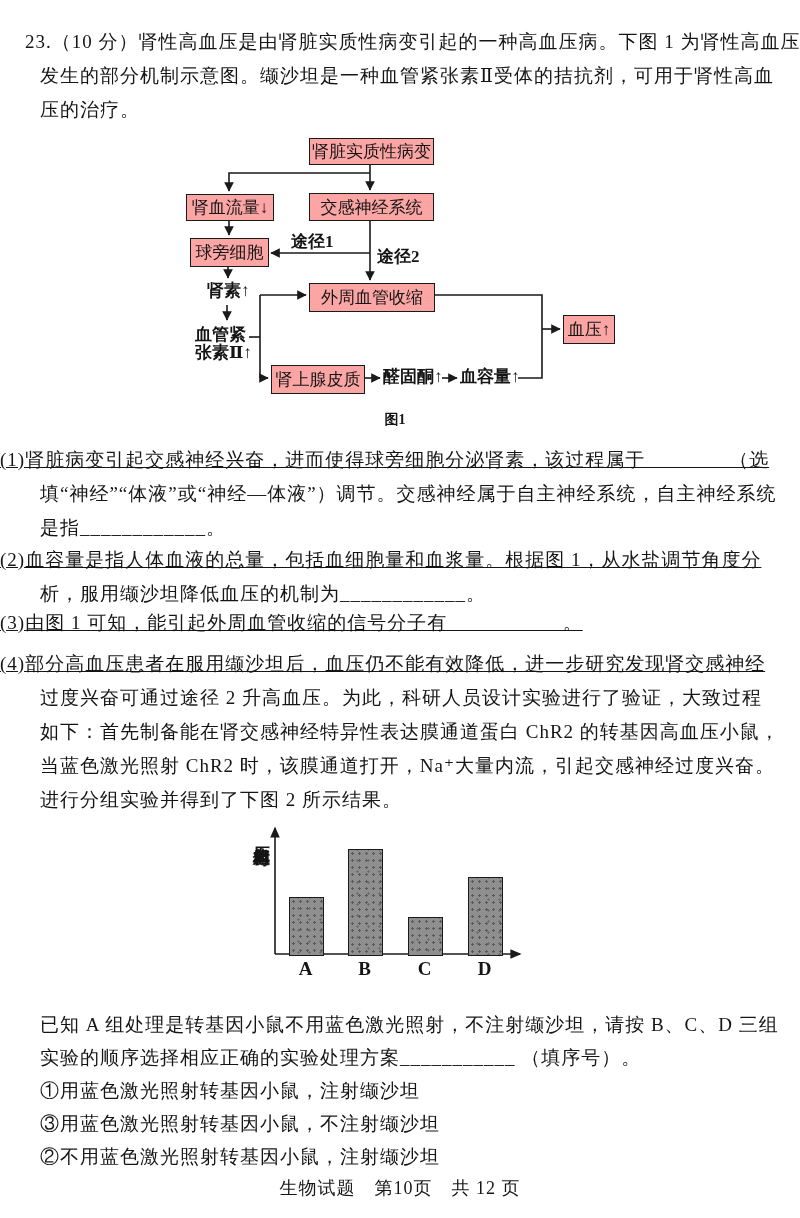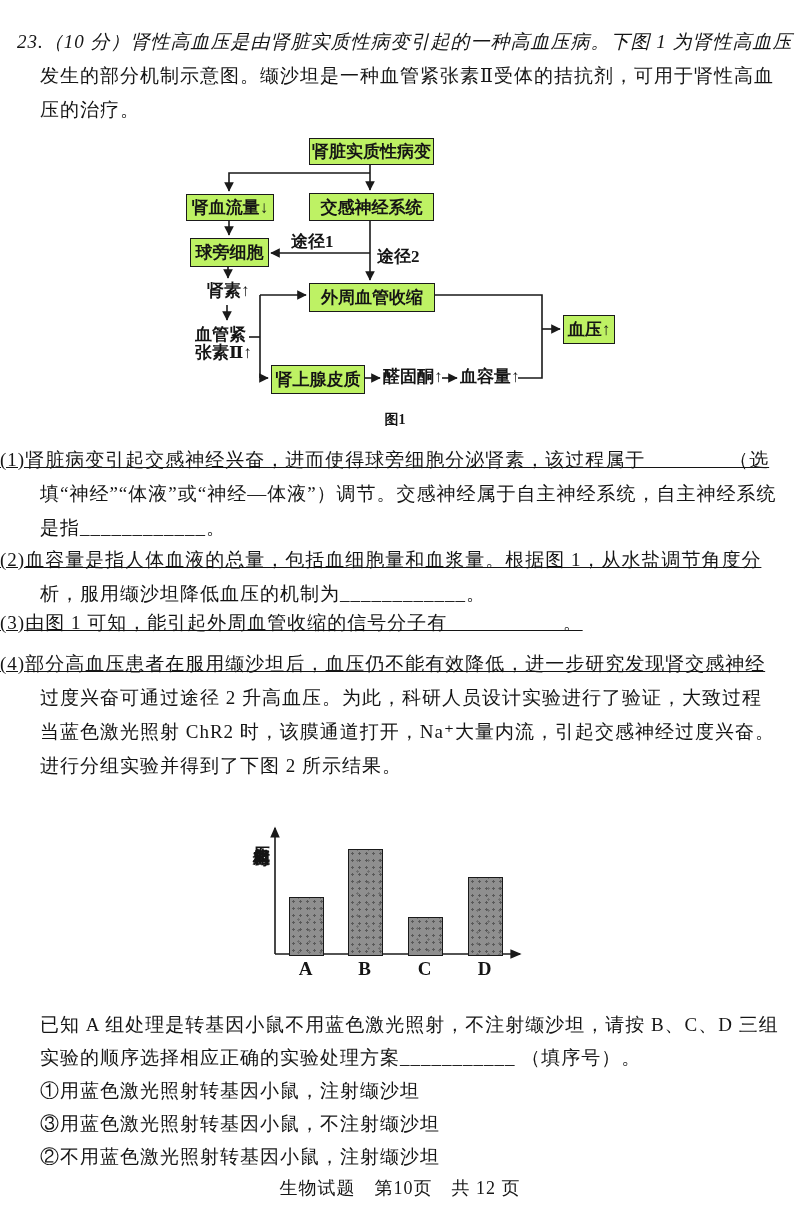--- a/index.html
+++ b/index.html
@@ -12,7 +12,7 @@
         letter-spacing:1px;white-space:pre;}
   .para.tight{line-height:33px;}
   .para .tline{display:block;}
-  .pl-main{padding-left:17px;font-style:italic;}
+  .pl-main{padding-left:25px;}
   .pl-part{text-decoration:underline;}
   .pl-cont{padding-left:40px;}
   

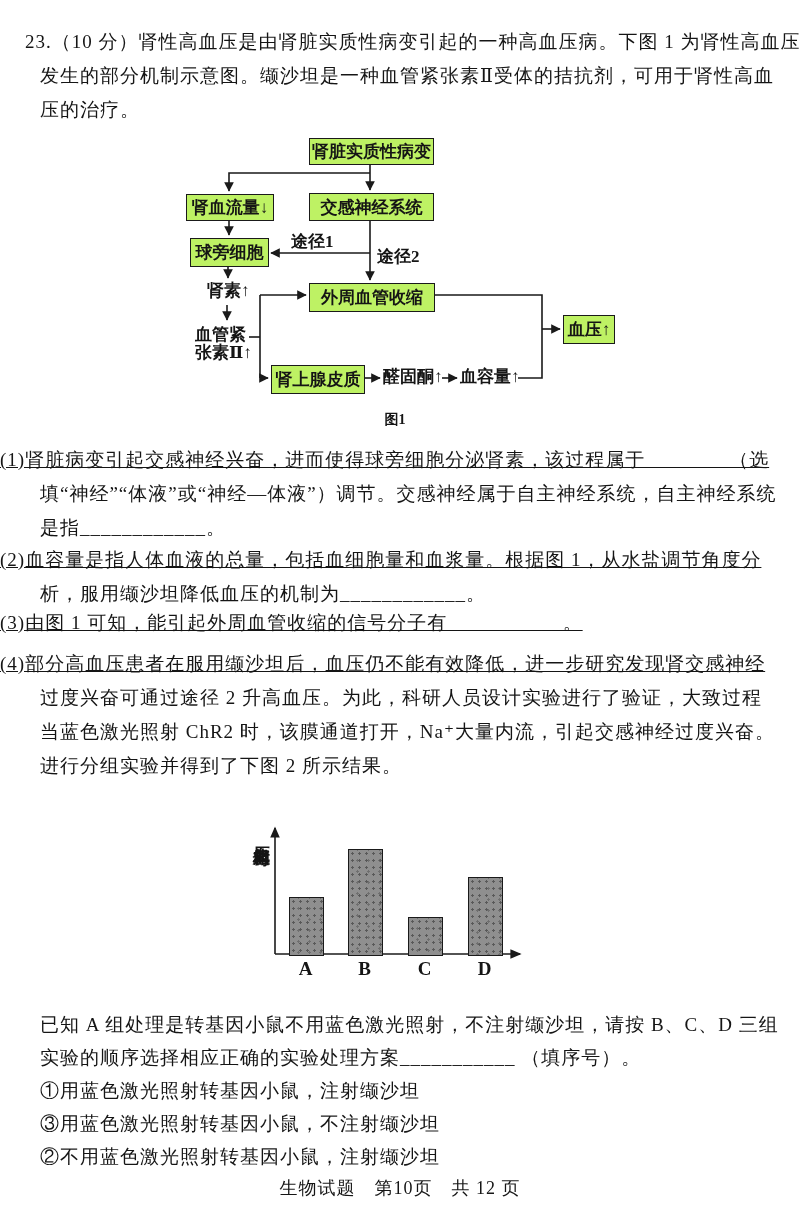--- a/index.html
+++ b/index.html
@@ -18,9 +18,9 @@
   
   .figure1{position:absolute;left:150px;top:135px;width:500px;height:300px;}
   .figure1 svg{position:absolute;left:0;top:0;}
-  .fbox{position:absolute;border:1.6px solid #1a1a1a;background:#bef264;
+  .fbox{position:absolute;border:1.6px solid #1a1a1a;background:#fca5a5;
         display:flex;align-items:center;justify-content:center;
-        font-size:17px;white-space:nowrap;font-weight:700;}
+        font-size:17px;white-space:nowrap;font-weight:400;}
   .flabel{position:absolute;font-size:17px;white-space:nowrap;font-weight:600;line-height:18px;}
   .figcap{position:absolute;font-size:14px;font-weight:bold;text-align:center;}
   

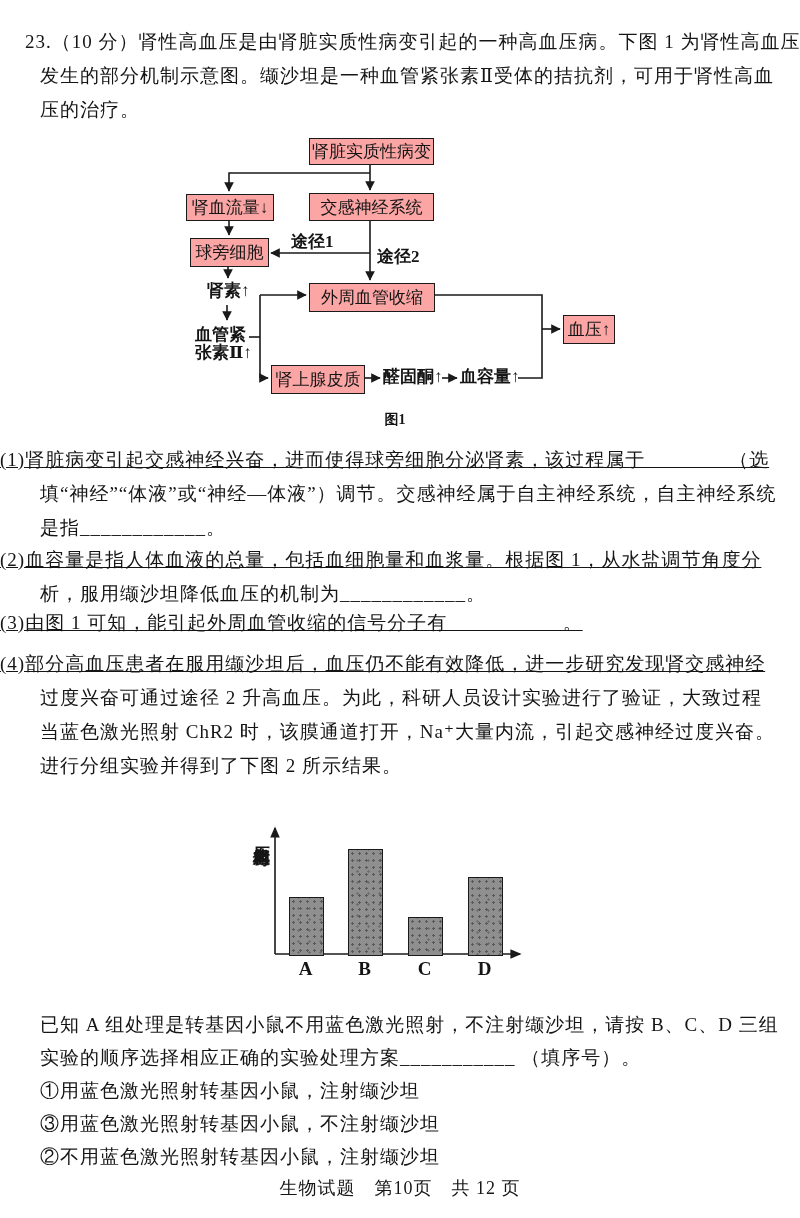--- a/index.html
+++ b/index.html
@@ -93,7 +93,7 @@
   <div class="para" style="top:443px"><div class="tline pl-part">(1)肾脏病变引起交感神经兴奋，进而使得球旁细胞分泌肾素，该过程属于________（选</div><div class="tline pl-cont">填“神经”“体液”或“神经—体液”）调节。交感神经属于自主神经系统，自主神经系统</div><div class="tline pl-cont">是指____________。</div></div>
   <div class="para" style="top:543px"><div class="tline pl-part">(2)血容量是指人体血液的总量，包括血细胞量和血浆量。根据图 1，从水盐调节角度分</div><div class="tline pl-cont">析，服用缬沙坦降低血压的机制为____________。</div></div>
   <div class="para" style="top:606px"><div class="tline pl-part">(3)由图 1 可知，能引起外周血管收缩的信号分子有___________。</div></div>
-  <div class="para" style="top:647px"><div class="tline pl-part">(4)部分高血压患者在服用缬沙坦后，血压仍不能有效降低，进一步研究发现肾交感神经</div><div class="tline pl-cont">过度兴奋可通过途径 2 升高血压。为此，科研人员设计实验进行了验证，大致过程</div><div class="tline pl-cont">当蓝色激光照射 ChR2 时，该膜通道打开，Na⁺大量内流，引起交感神经过度兴奋。</div><div class="tline pl-cont">进行分组实验并得到了下图 2 所示结果。</div></div>
+  <div class="para" style="top:647px"><div class="tline pl-part">(4)部分高血压患者在服用缬沙坦后，血压仍不能有效降低，进一步研究发现肾交感神经</div><div class="tline pl-cont">过度兴奋可通过途径 2 升高血压。为此，科研人员设计实验进行了验证，大致过程</div><div class="tline pl-cont">如下：首先制备能在肾交感神经特异性表达膜通道蛋白 ChR2 的转基因高血压小鼠，</div><div class="tline pl-cont">当蓝色激光照射 ChR2 时，该膜通道打开，Na⁺大量内流，引起交感神经过度兴奋。</div><div class="tline pl-cont">进行分组实验并得到了下图 2 所示结果。</div></div>
 
   <div class="figure2">
     <svg width="310" height="185" viewBox="0 0 310 185">

